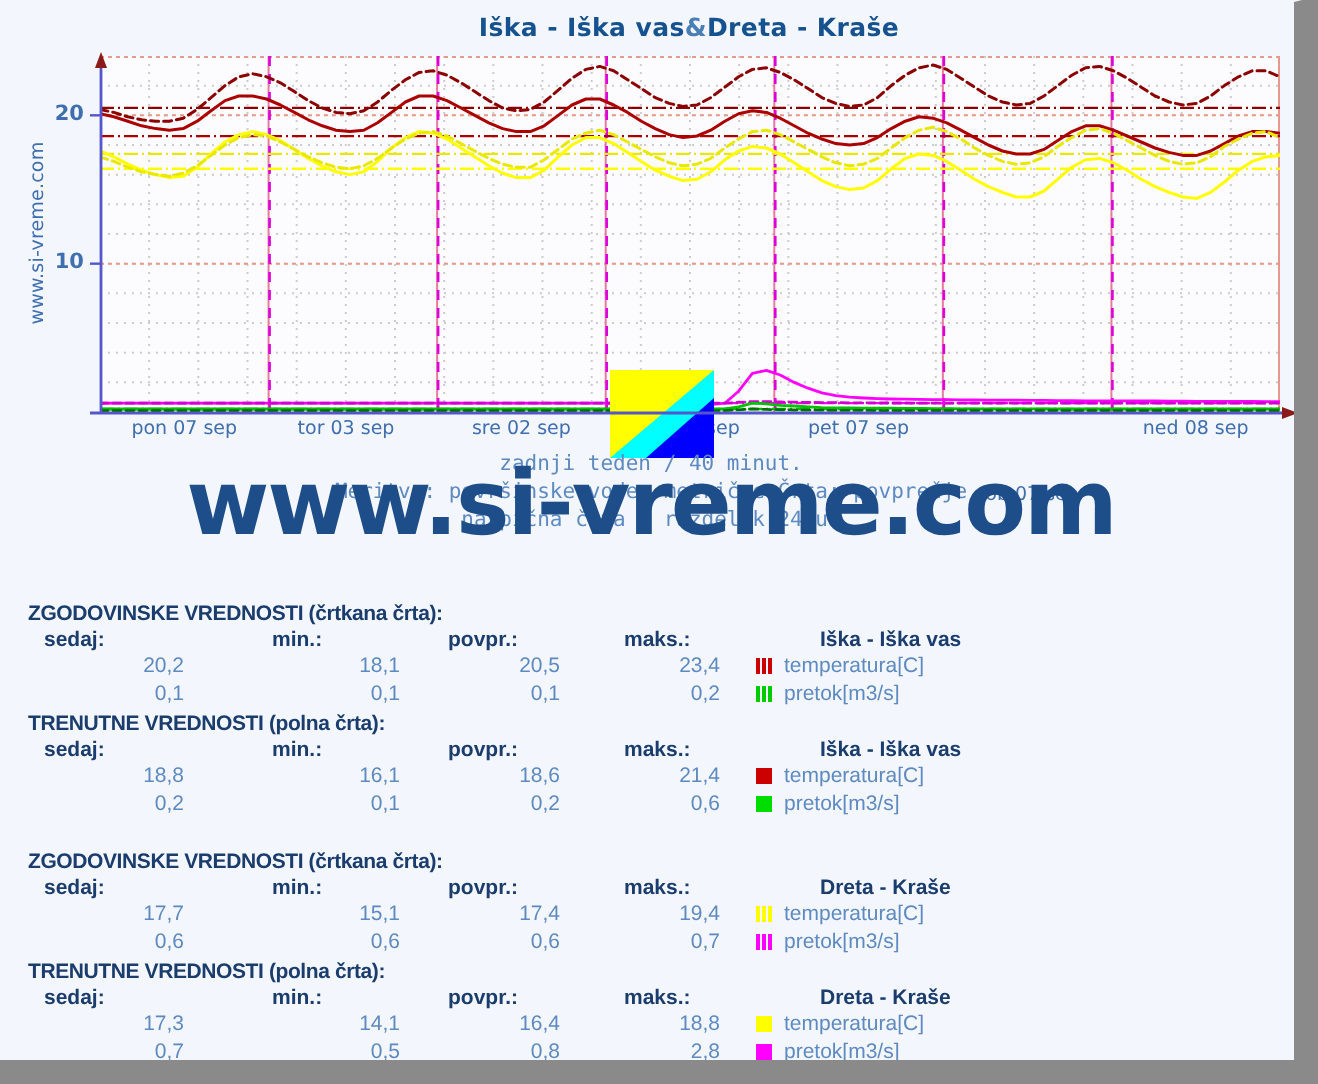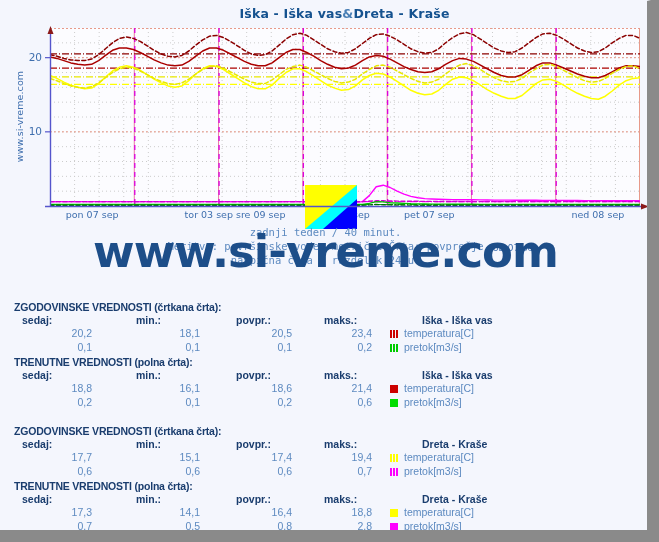--- a/index.html
+++ b/index.html
@@ -70,6 +70,7 @@
     color: #3f6fae;
     text-align: right;
     width: 28px;
+    font-weight: bold;
   }
   .xtick-label {
     position: absolute;

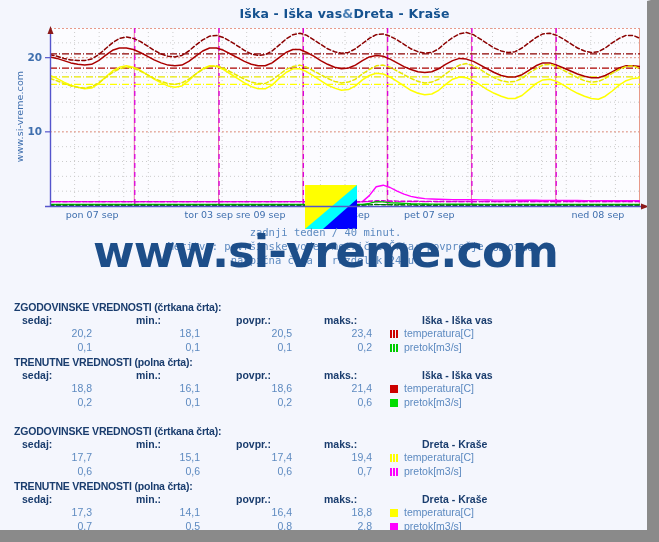--- a/index.html
+++ b/index.html
@@ -234,7 +234,7 @@
     </div>
   <div id="xticks-holder">
       <div class="xtick-label" style="left: 52.1429px;">pon 07 sep</div>
-      <div class="xtick-label" style="left: 153px; text-align: right;">tor 03 sep</div>
+      <div class="xtick-label" style="left: 133px;">tor 03 sep</div>
       <div class="xtick-label" style="left: 220.714px;">sre 09 sep</div>
       <div class="xtick-label" style="left: 305px;">čet 05 sep</div>
       <div class="xtick-label" style="left: 389.286px;">pet 07 sep</div>

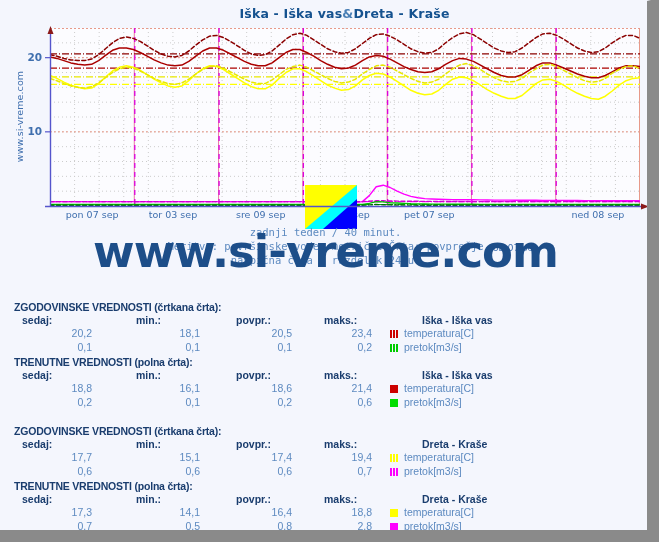--- a/index.html
+++ b/index.html
@@ -235,7 +235,7 @@
   <div id="xticks-holder">
       <div class="xtick-label" style="left: 52.1429px;">pon 07 sep</div>
       <div class="xtick-label" style="left: 133px;">tor 03 sep</div>
-      <div class="xtick-label" style="left: 220.714px;">sre 09 sep</div>
+      <div class="xtick-label" style="left: 220.714px;">sre 02 sep</div>
       <div class="xtick-label" style="left: 305px;">čet 05 sep</div>
       <div class="xtick-label" style="left: 389.286px;">pet 07 sep</div>
       <div class="xtick-label" style="left: 473.571px; margin-top: 33px;">sob 07 sep</div>

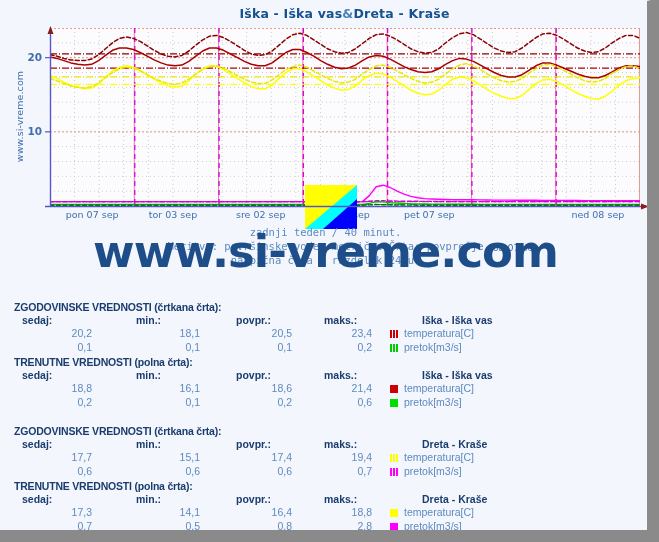--- a/index.html
+++ b/index.html
@@ -131,7 +131,7 @@
   .row { display: block; height: 13.2px; }
   .c-now   { display: inline-block; width: 78px; text-align: right; }
   .c-min   { display: inline-block; width: 80px; text-align: right; margin-left: 28px; }
-  .c-avg   { display: inline-block; width: 80px; text-align: right; margin-left: 12px; }
+  .c-avg   { display: inline-block; width: 80px; text-align: right; }
   .c-max   { display: inline-block; width: 80px; text-align: right; }
   .c-gap   { display: inline-block; width: 18px; }
   .c-name  { display: inline-block; }

